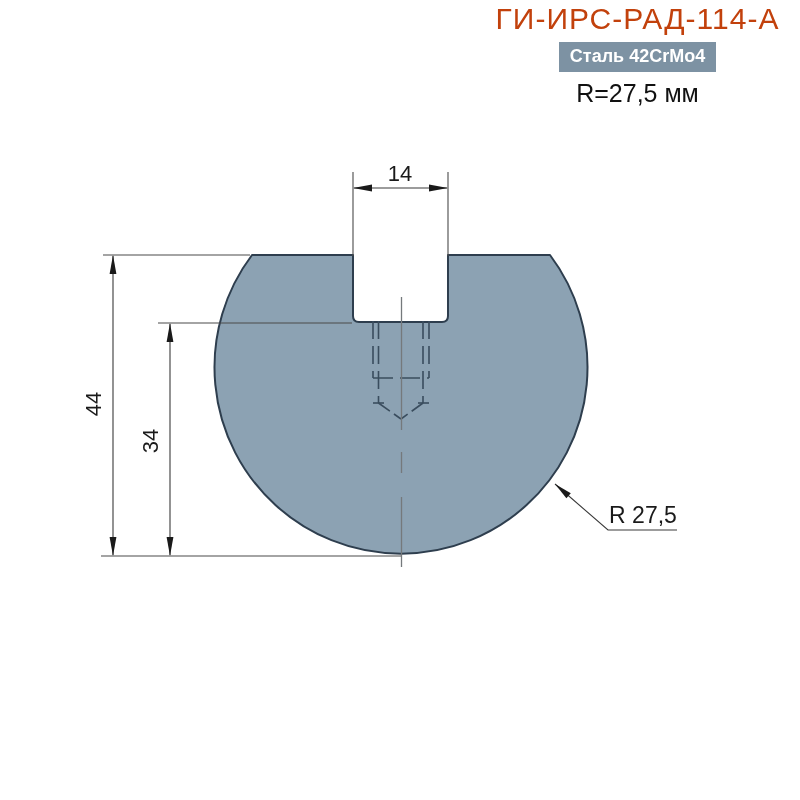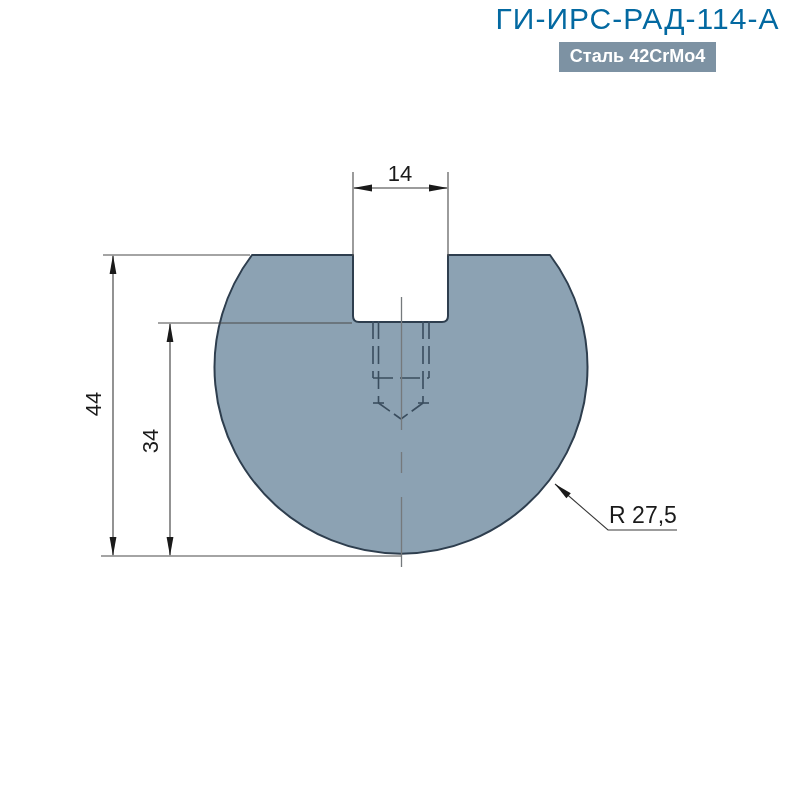--- a/index.html
+++ b/index.html
@@ -13,7 +13,7 @@
   }
   .title{
     font-size:30px;line-height:34px;letter-spacing:1px;
-    color:#0369a1;font-weight:400;white-space:nowrap;
+    color:#c2410c;font-weight:400;white-space:nowrap;
   }
   .badge{
     margin-top:6px;background:#7D92A3;color:#ffffff;

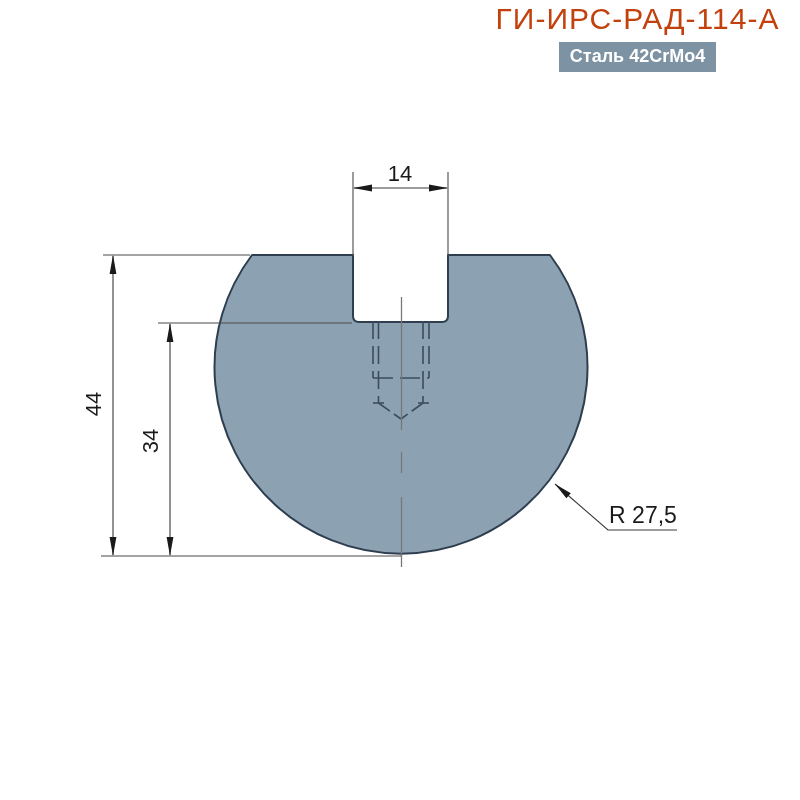--- a/index.html
+++ b/index.html
@@ -33,6 +33,7 @@
 <div class="header">
   <div class="title">ГИ-ИРС-РАД-114-А</div>
   <div class="badge">Сталь 42CrMo4</div>
+  <div class="radius-note">R=27,5 мм</div>
 </div>
 
 <svg width="800" height="800" viewBox="0 0 800 800">

